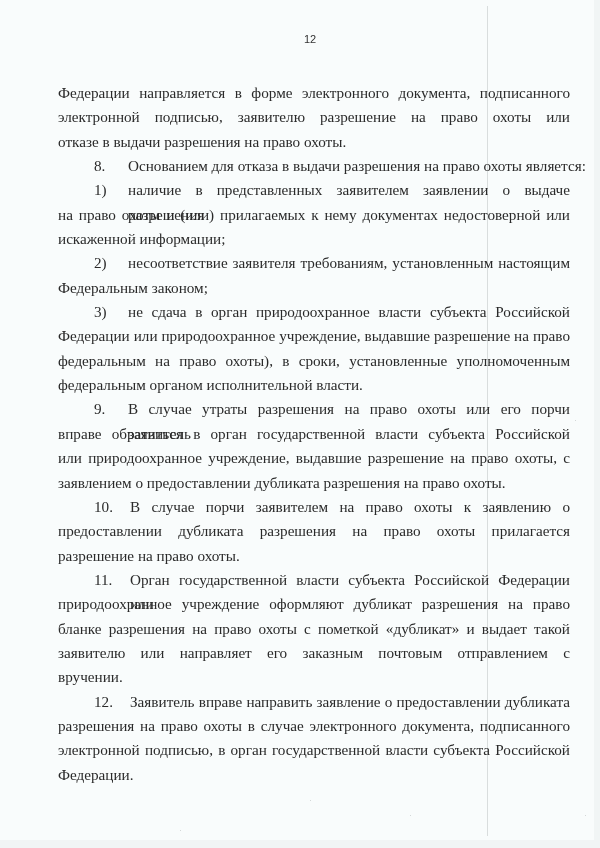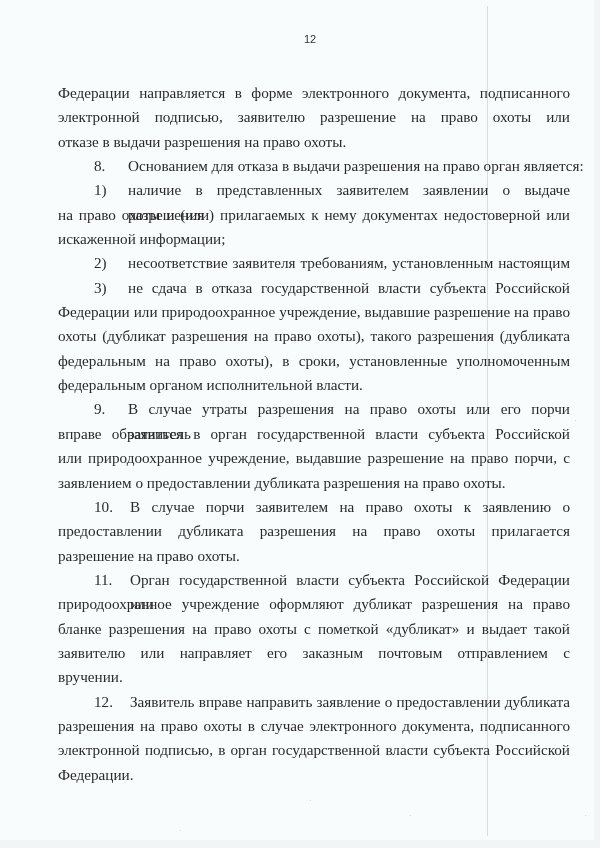--- a/index.html
+++ b/index.html
@@ -116,7 +116,7 @@
     <div>
       <div class="line first last">
         <span class="num">8.</span>
-        <span class="rest">Основанием для отказа в выдачи разрешения на право орган является:</span>
+        <span class="rest">Основанием для отказа в выдачи разрешения на право охоты является:</span>
       </div>
     </div>
 

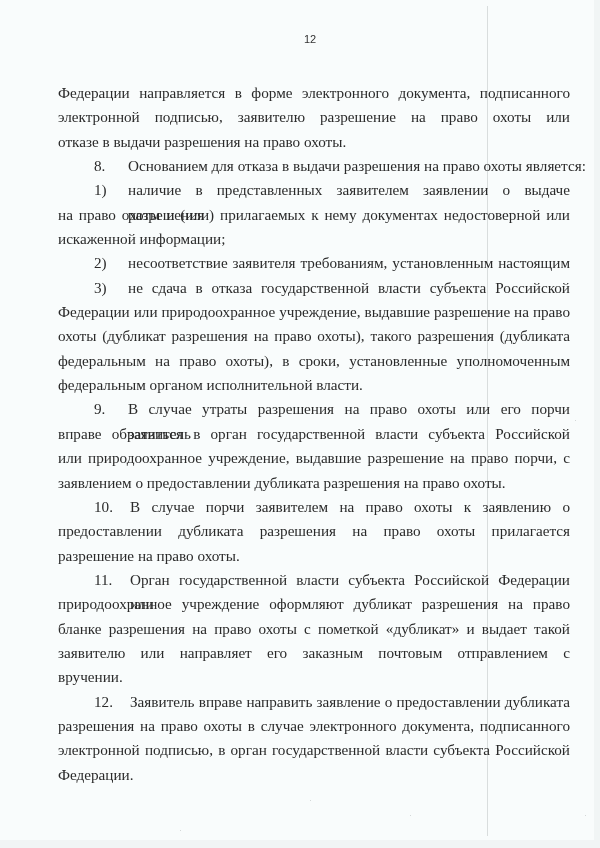--- a/index.html
+++ b/index.html
@@ -134,6 +134,7 @@
         <span class="num">2)</span>
         <span class="rest" style="white-space: normal; overflow: hidden;">несоответствие заявителя требованиям, установленным настоящим</span>
       </div>
+      <div class="line last">Федеральным законом;</div>
     </div>
 
     <div>

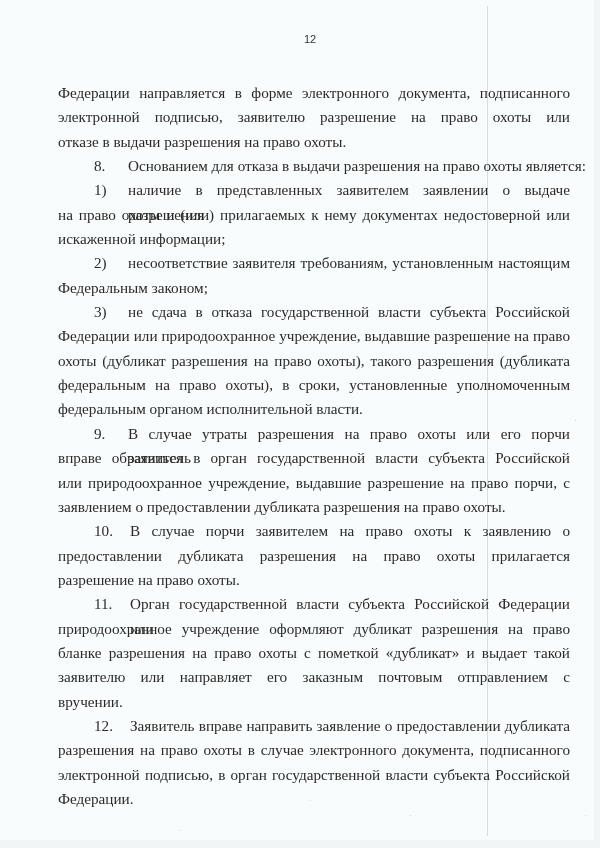--- a/index.html
+++ b/index.html
@@ -140,7 +140,7 @@
     <div>
       <div class="line first">
         <span class="num">3)</span>
-        <span class="rest" style="white-space: normal; overflow: hidden;">не сдача в отказа государственной власти субъекта Российской</span>
+        <span class="rest" style="white-space: normal; overflow: hidden;">не сдача в орган природоохранное власти субъекта Российской</span>
       </div>
       <div class="line" style="white-space: normal; overflow: hidden;">Федерации или природоохранное учреждение, выдавшие разрешение на право</div>
       <div class="line" style="white-space: normal; overflow: hidden;">охоты (дубликат разрешения на право охоты), такого разрешения (дубликата</div>

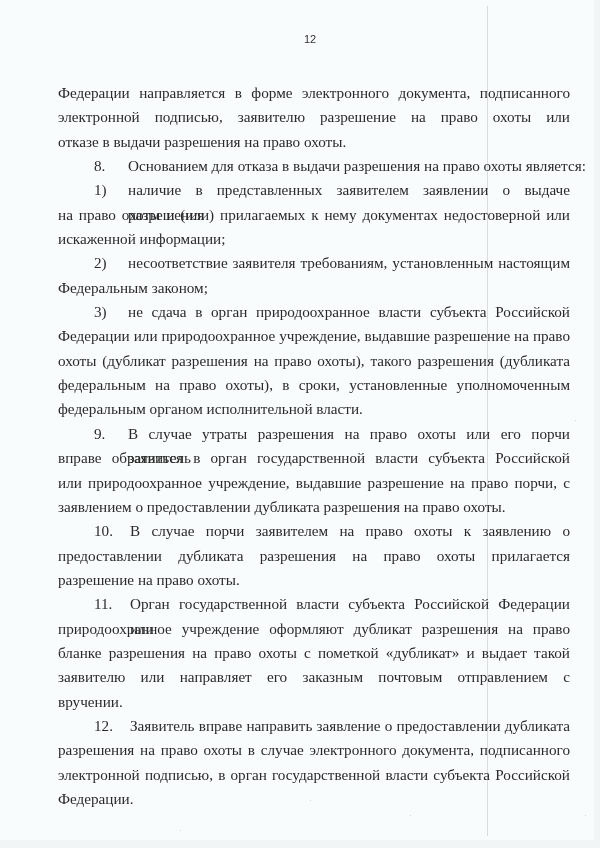--- a/index.html
+++ b/index.html
@@ -143,7 +143,6 @@
         <span class="rest" style="white-space: normal; overflow: hidden;">не сдача в орган природоохранное власти субъекта Российской</span>
       </div>
       <div class="line" style="white-space: normal; overflow: hidden;">Федерации или природоохранное учреждение, выдавшие разрешение на право</div>
-      <div class="line" style="white-space: normal; overflow: hidden;">охоты (дубликат разрешения на право охоты), такого разрешения (дубликата</div>
       <div class="line" style="white-space: normal; overflow: hidden;">федеральным на право охоты), в сроки, установленные уполномоченным</div>
       <div class="line last">федеральным органом исполнительной власти.</div>
     </div>

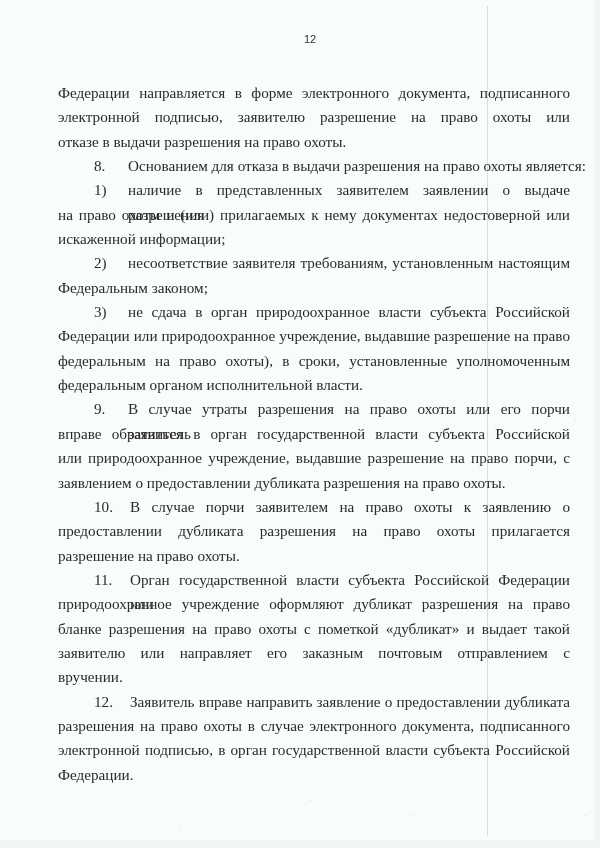--- a/index.html
+++ b/index.html
@@ -153,7 +153,7 @@
         <span class="rest" style="white-space: normal; overflow: hidden;">В случае утраты разрешения на право охоты или его порчи заявитель</span>
       </div>
       <div class="line" style="white-space: normal; overflow: hidden;">вправе обратиться в орган государственной власти субъекта Российской Федерации</div>
-      <div class="line" style="white-space: normal; overflow: hidden;">или природоохранное учреждение, выдавшие разрешение на право порчи, с</div>
+      <div class="line" style="white-space: normal; overflow: hidden;">или природоохранное учреждение, выдавшие разрешение на право охоты, с</div>
       <div class="line last">заявлением о предоставлении дубликата разрешения на право охоты.</div>
     </div>
 

